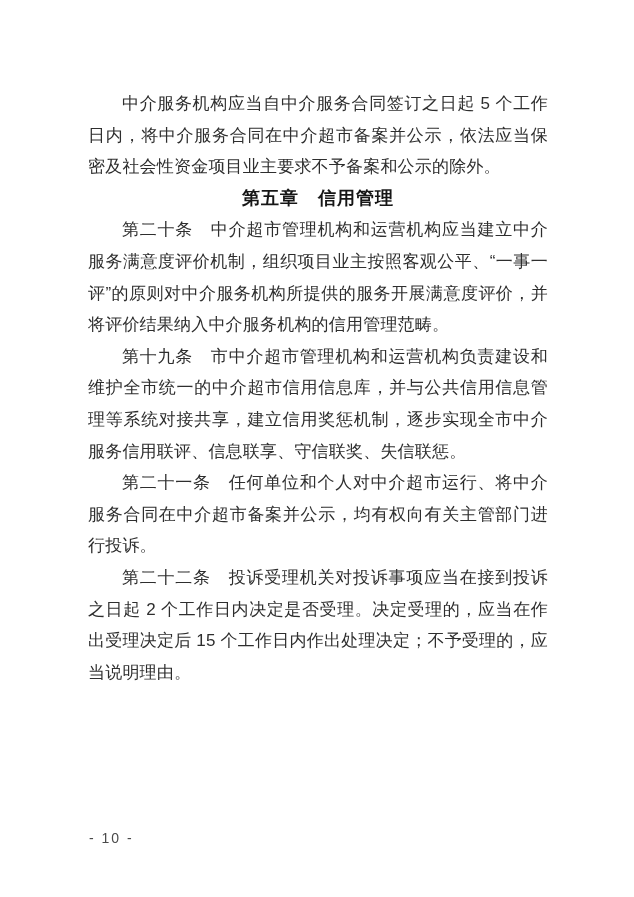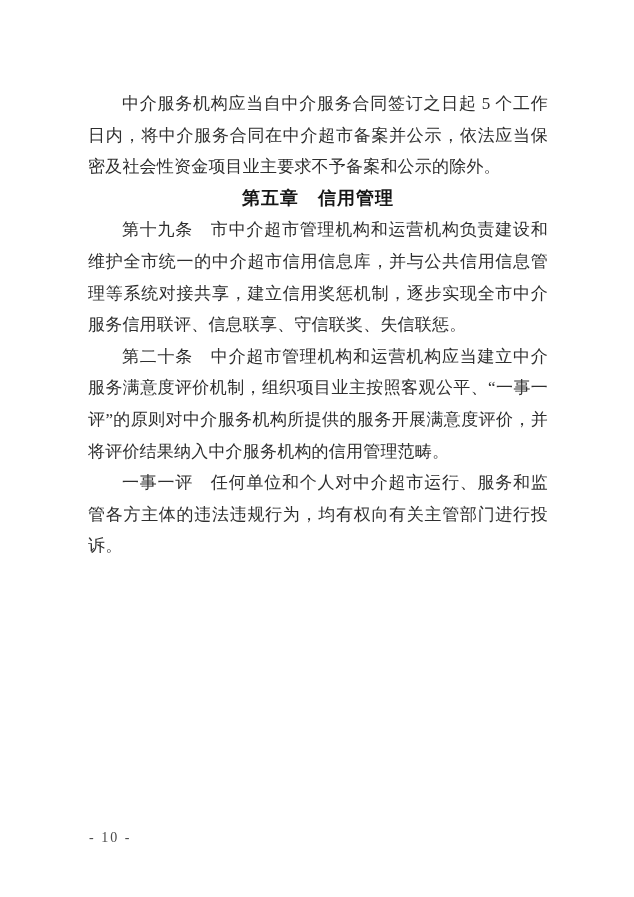--- a/index.html
+++ b/index.html
@@ -13,7 +13,7 @@
     height: 897px;
     background: #ffffff;
     overflow: hidden;
-    font-family: Liberation Serif, serif;
+    font-family: Liberation Sans, sans-serif;
   }
   .content {
     position: absolute;

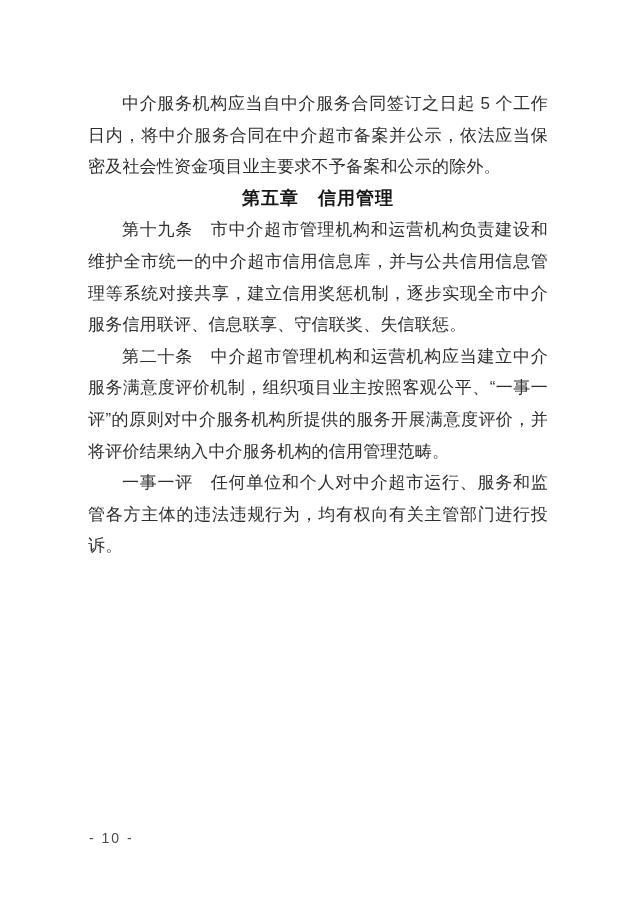--- a/index.html
+++ b/index.html
@@ -66,8 +66,8 @@
   <main class="content">
     <p class="para">中介服务机构应当自中介服务合同签订之日起 5 个工作日内，将中介服务合同在中介超市备案并公示，依法应当保密及社会性资金项目业主要求不予备案和公示的除外。</p>
     <h2 class="heading">第五章　信用管理</h2>
+    <p class="para">第二十条　中介超市管理机构和运营机构应当建立中介服务满意度评价机制，组织项目业主按照客观公平、“一事一评”的原则对中介服务机构所提供的服务开展满意度评价，并将评价结果纳入中介服务机构的信用管理范畴。</p>
     <p class="para">第十九条　市中介超市管理机构和运营机构负责建设和维护全市统一的中介超市信用信息库，并与公共信用信息管理等系统对接共享，建立信用奖惩机制，逐步实现全市中介服务信用联评、信息联享、守信联奖、失信联惩。</p>
-    <p class="para">第二十条　中介超市管理机构和运营机构应当建立中介服务满意度评价机制，组织项目业主按照客观公平、“一事一评”的原则对中介服务机构所提供的服务开展满意度评价，并将评价结果纳入中介服务机构的信用管理范畴。</p>
     <p class="para">一事一评　任何单位和个人对中介超市运行、服务和监管各方主体的违法违规行为，均有权向有关主管部门进行投诉。</p>
   </main>
 

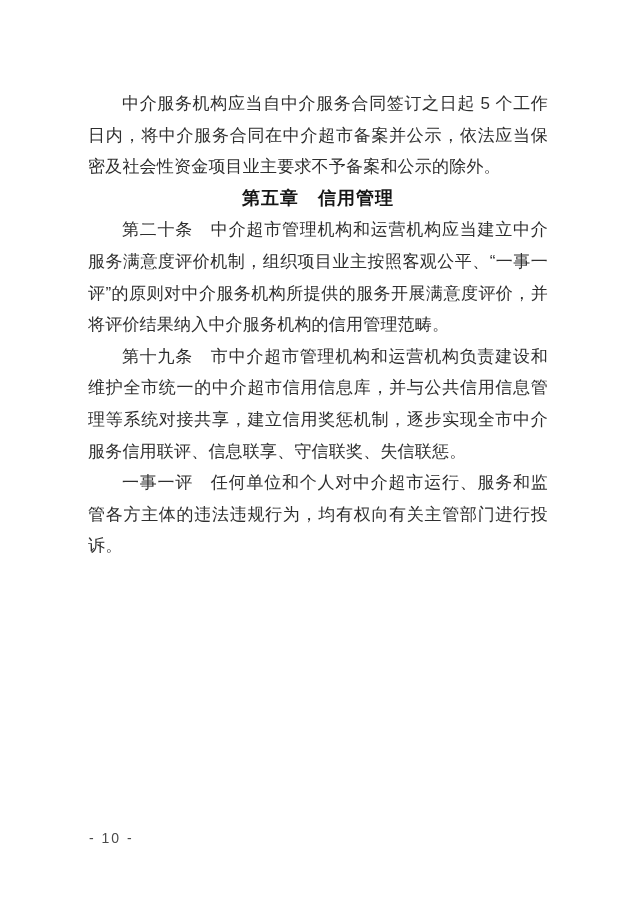--- a/index.html
+++ b/index.html
@@ -68,7 +68,7 @@
     <h2 class="heading">第五章　信用管理</h2>
     <p class="para">第二十条　中介超市管理机构和运营机构应当建立中介服务满意度评价机制，组织项目业主按照客观公平、“一事一评”的原则对中介服务机构所提供的服务开展满意度评价，并将评价结果纳入中介服务机构的信用管理范畴。</p>
     <p class="para">第十九条　市中介超市管理机构和运营机构负责建设和维护全市统一的中介超市信用信息库，并与公共信用信息管理等系统对接共享，建立信用奖惩机制，逐步实现全市中介服务信用联评、信息联享、守信联奖、失信联惩。</p>
-    <p class="para">一事一评　任何单位和个人对中介超市运行、服务和监管各方主体的违法违规行为，均有权向有关主管部门进行投诉。</p>
+    <p class="para">第二十一条　任何单位和个人对中介超市运行、将中介服务合同在中介超市备案并公示，均有权向有关主管部门进行投诉。</p>
   </main>
 
   <div class="page-number">- 10 -</div>

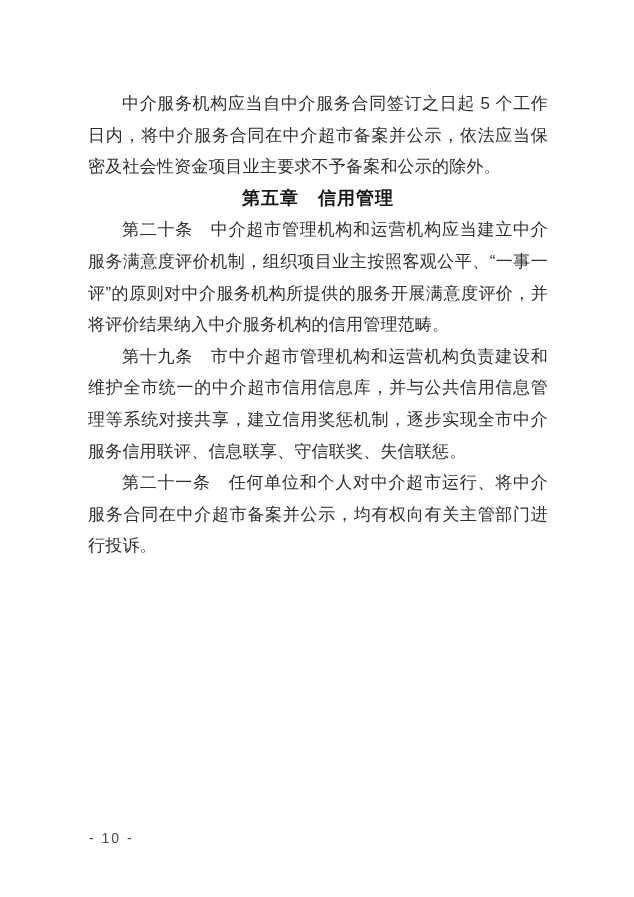--- a/index.html
+++ b/index.html
@@ -69,6 +69,7 @@
     <p class="para">第二十条　中介超市管理机构和运营机构应当建立中介服务满意度评价机制，组织项目业主按照客观公平、“一事一评”的原则对中介服务机构所提供的服务开展满意度评价，并将评价结果纳入中介服务机构的信用管理范畴。</p>
     <p class="para">第十九条　市中介超市管理机构和运营机构负责建设和维护全市统一的中介超市信用信息库，并与公共信用信息管理等系统对接共享，建立信用奖惩机制，逐步实现全市中介服务信用联评、信息联享、守信联奖、失信联惩。</p>
     <p class="para">第二十一条　任何单位和个人对中介超市运行、将中介服务合同在中介超市备案并公示，均有权向有关主管部门进行投诉。</p>
+    <p class="para">第二十二条　投诉受理机关对投诉事项应当在接到投诉之日起 2 个工作日内决定是否受理。决定受理的，应当在作出受理决定后 15 个工作日内作出处理决定；不予受理的，应当说明理由。</p>
   </main>
 
   <div class="page-number">- 10 -</div>

